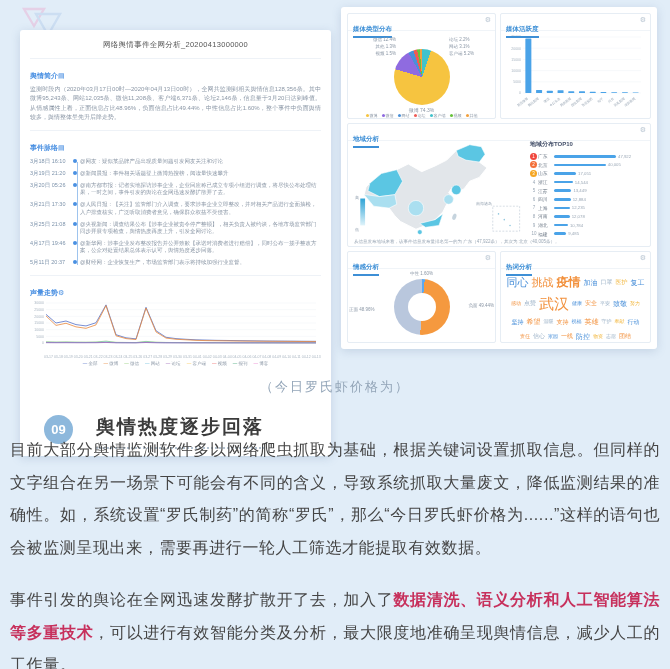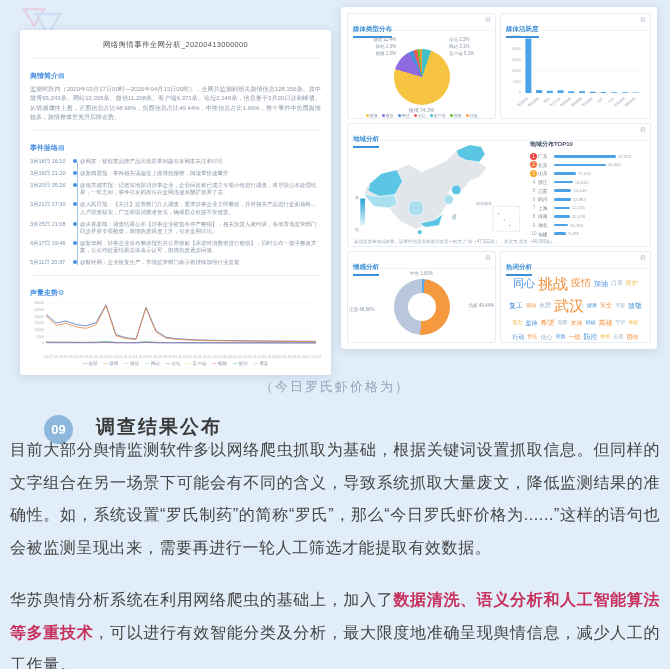--- a/index.html
+++ b/index.html
@@ -14,7 +14,7 @@
   
   .shot{position:absolute;background:#fff;border-radius:3px;
         box-shadow:0 2px 10px rgba(90,120,160,.22);}
-  .shot-left{left:20px;top:30px;width:311px;height:345px;padding:0;}
+  .shot-left{left:20px;top:30px;width:311px;height:426px;padding:0;}
   .shot-right{left:341px;top:7px;width:316px;height:342px;}
   
   .rep{position:absolute;inset:0;padding:6px 10px;box-sizing:border-box;overflow:hidden;}

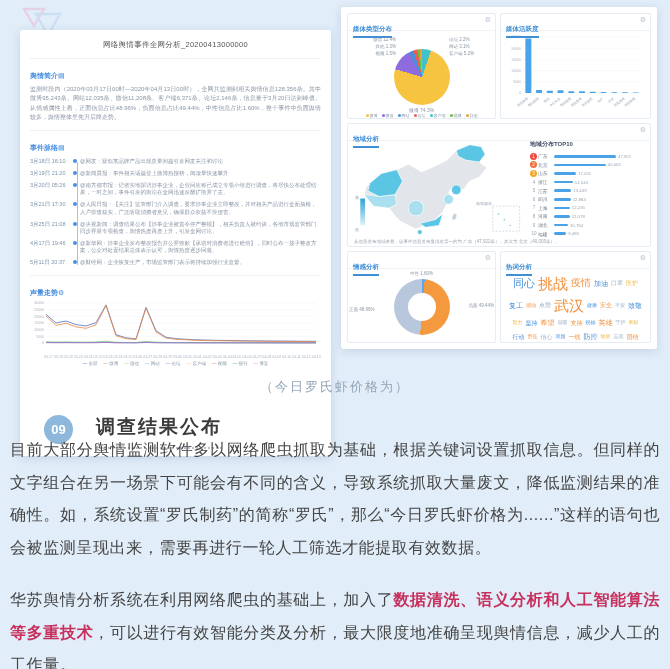--- a/index.html
+++ b/index.html
@@ -383,7 +383,7 @@
       <div class="card-hd"><span class="card-tt">热词分析</span><span class="card-gear">⚙</span></div>
       <div class="cloud" id="cloud">
           <span style="font-size: 11px; color: rgb(74, 144, 217);">同心</span>
-          <span style="font-size: 15px; color: rgb(242, 145, 61);">挑战</span>
+          <span style="font-size: 11px; color: rgb(242, 145, 61);">挑战</span>
           <span style="font-size: 10px; color: rgb(242, 145, 61);">疫情</span>
           <span style="font-size: 7px; color: rgb(74, 144, 217);">加油</span>
           <span style="font-size: 6px; color: rgb(157, 179, 200);">口罩</span>

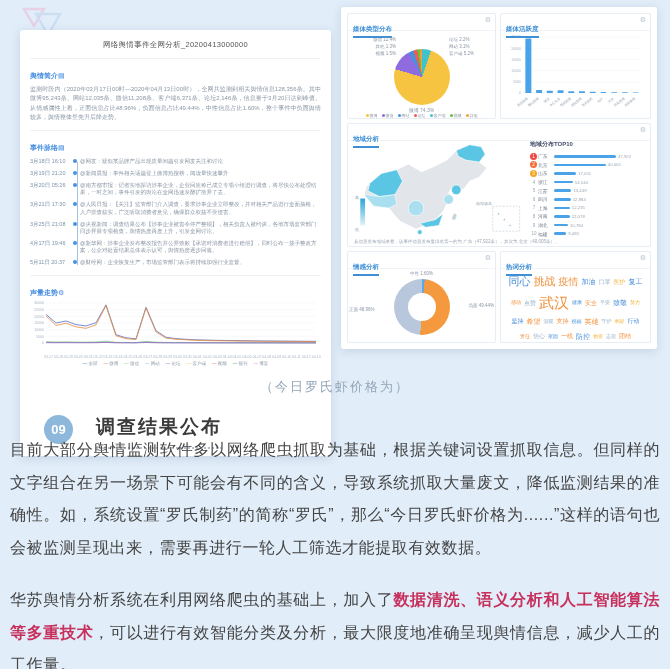--- a/index.html
+++ b/index.html
@@ -384,7 +384,7 @@
       <div class="cloud" id="cloud">
           <span style="font-size: 11px; color: rgb(74, 144, 217);">同心</span>
           <span style="font-size: 11px; color: rgb(242, 145, 61);">挑战</span>
-          <span style="font-size: 10px; color: rgb(242, 145, 61);">疫情</span>
+          <span style="font-size: 12px; color: rgb(242, 145, 61); font-weight: bold;">疫情</span>
           <span style="font-size: 7px; color: rgb(74, 144, 217);">加油</span>
           <span style="font-size: 6px; color: rgb(157, 179, 200);">口罩</span>
           <span style="font-size: 6px; color: rgb(242, 182, 60);">医护</span>

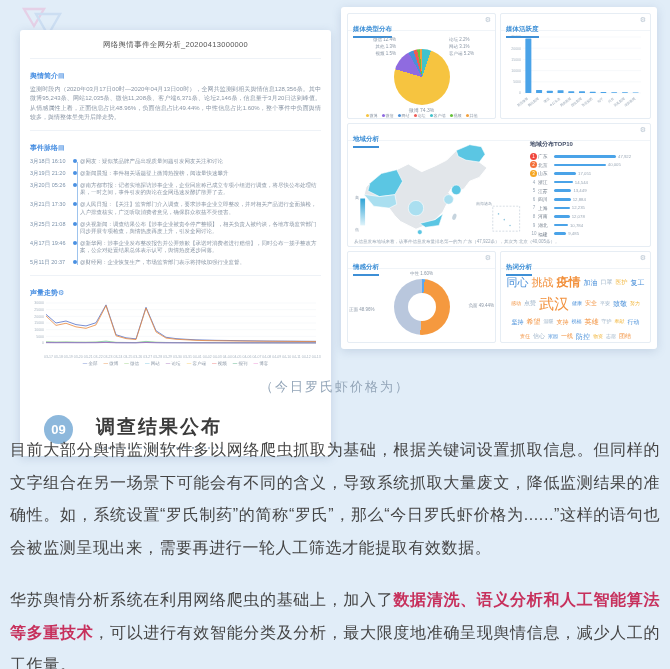--- a/index.html
+++ b/index.html
@@ -423,7 +423,7 @@
 <div class="caption">（今日罗氏虾价格为）</div>
 
 <div class="badge">09</div>
-<div class="heading">调查结果公布</div>
+<div class="heading">舆情热度逐步回落</div>
 
 <div class="para p1">目前大部分舆情监测软件多以网络爬虫抓取为基础，根据关键词设置抓取信息。但同样的文字组合在另一场景下可能会有不同的含义，导致系统抓取大量废文，降低监测结果的准确性。如，系统设置“罗氏制药”的简称“罗氏”，那么“今日罗氏虾价格为......”这样的语句也会被监测呈现出来，需要再进行一轮人工筛选才能提取有效数据。</div>
 <div class="para p2"><span>华苏舆情分析系统在利用网络爬虫的基础上，加入了</span><span class="red" id="red-span" style="color: rgb(199, 48, 92);">数据清洗、语义分析和人工智能算法等多重技术</span><span>，可以进行有效智能分类及分析，最大限度地准确呈现舆情信息，减少人工的工作量。</span></div>

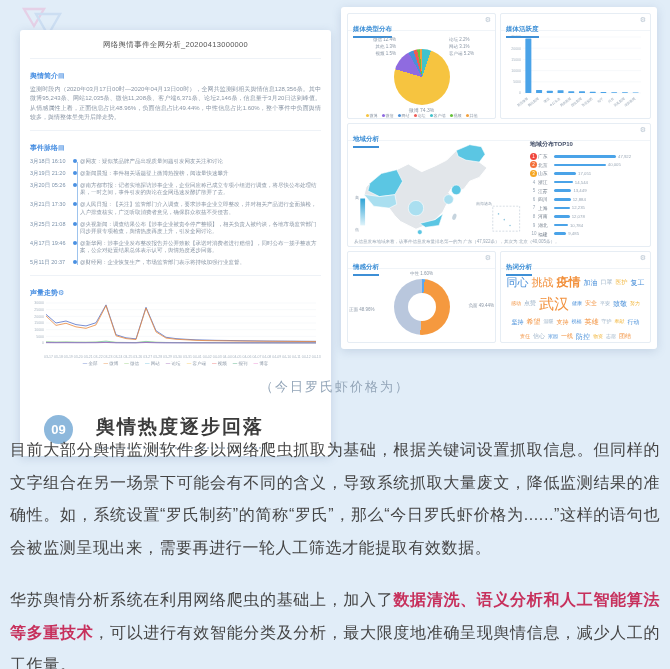--- a/index.html
+++ b/index.html
@@ -426,6 +426,6 @@
 <div class="heading">舆情热度逐步回落</div>
 
 <div class="para p1">目前大部分舆情监测软件多以网络爬虫抓取为基础，根据关键词设置抓取信息。但同样的文字组合在另一场景下可能会有不同的含义，导致系统抓取大量废文，降低监测结果的准确性。如，系统设置“罗氏制药”的简称“罗氏”，那么“今日罗氏虾价格为......”这样的语句也会被监测呈现出来，需要再进行一轮人工筛选才能提取有效数据。</div>
-<div class="para p2"><span>华苏舆情分析系统在利用网络爬虫的基础上，加入了</span><span class="red" id="red-span" style="color: rgb(199, 48, 92);">数据清洗、语义分析和人工智能算法等多重技术</span><span>，可以进行有效智能分类及分析，最大限度地准确呈现舆情信息，减少人工的工作量。</span></div>
+<div class="para p2"><span>事件引发的舆论在全网迅速发酵扩散开了去，加入了</span><span class="red" id="red-span" style="color: rgb(199, 48, 92);">数据清洗、语义分析和人工智能算法等多重技术</span><span>，可以进行有效智能分类及分析，最大限度地准确呈现舆情信息，减少人工的工作量。</span></div>
 
 </body></html>

